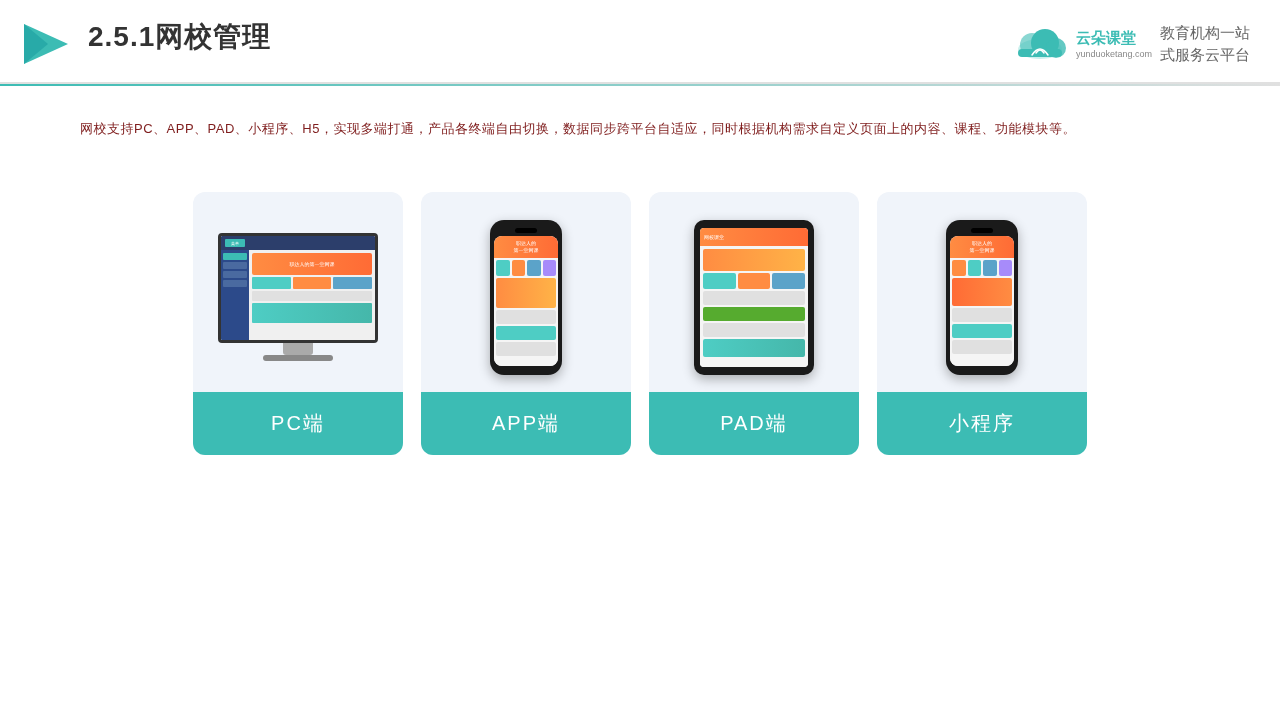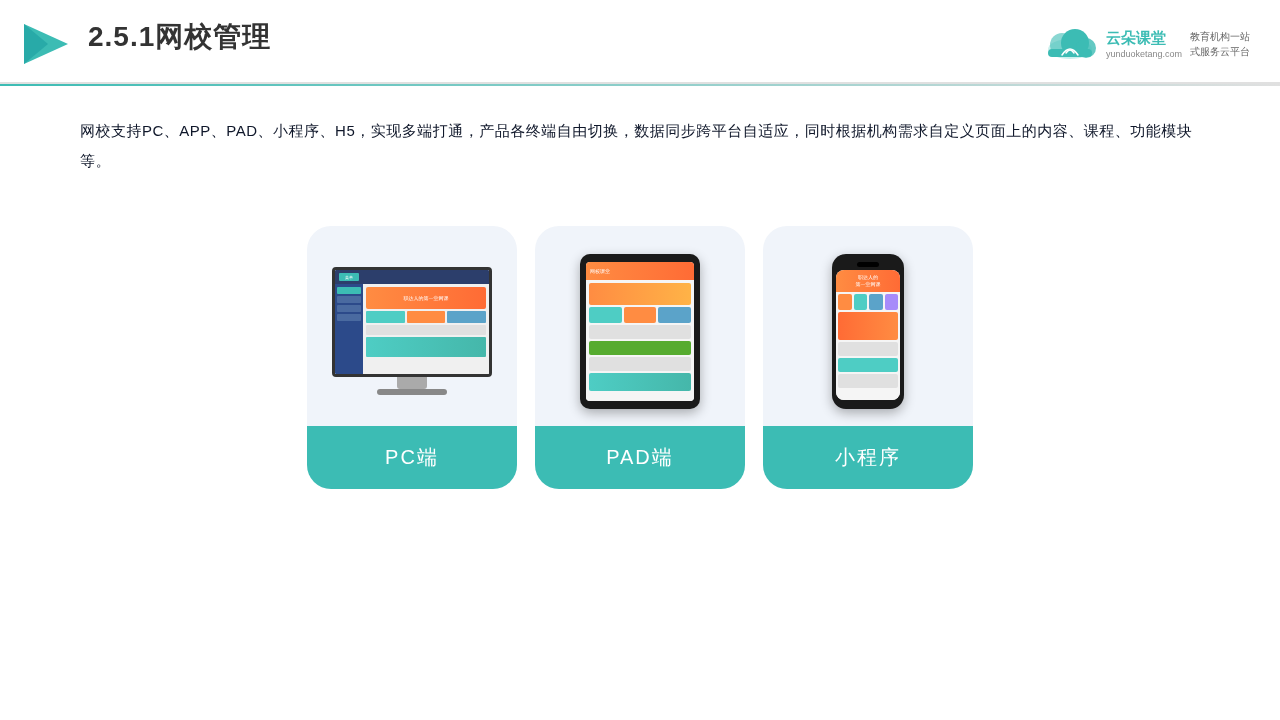--- a/index.html
+++ b/index.html
@@ -215,7 +215,7 @@
         <span style="font-size:15px;font-weight:bold;color:#3cbcb4;">云朵课堂</span>
         <span style="font-size:9px;color:#888;">yunduoketang.com</span>
       </div>
-      <div style="font-size:10px;color:#666;line-height:1.5;text-align:right;">
+      <div style="font-size:15px;color:#666;line-height:1.5;text-align:right;">
         <div>教育机构一站</div>
         <div>式服务云平台</div>
       </div>

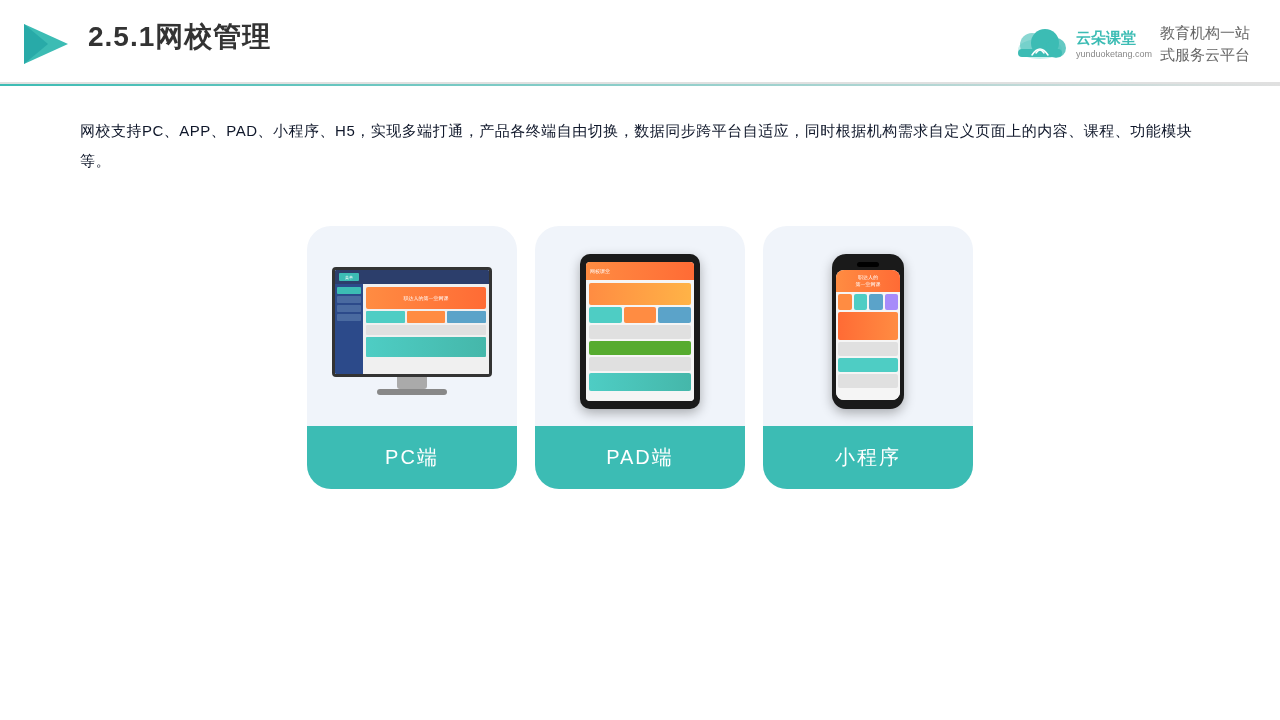--- a/index.html
+++ b/index.html
@@ -39,8 +39,8 @@
     
     .description {
       padding: 30px 80px 10px 80px;
-      font-size: 15px;
-      color: #0f172a;
+      font-size: 13px;
+      color: #7f1d1d;
       line-height: 2;
       letter-spacing: 0.5px;
     }

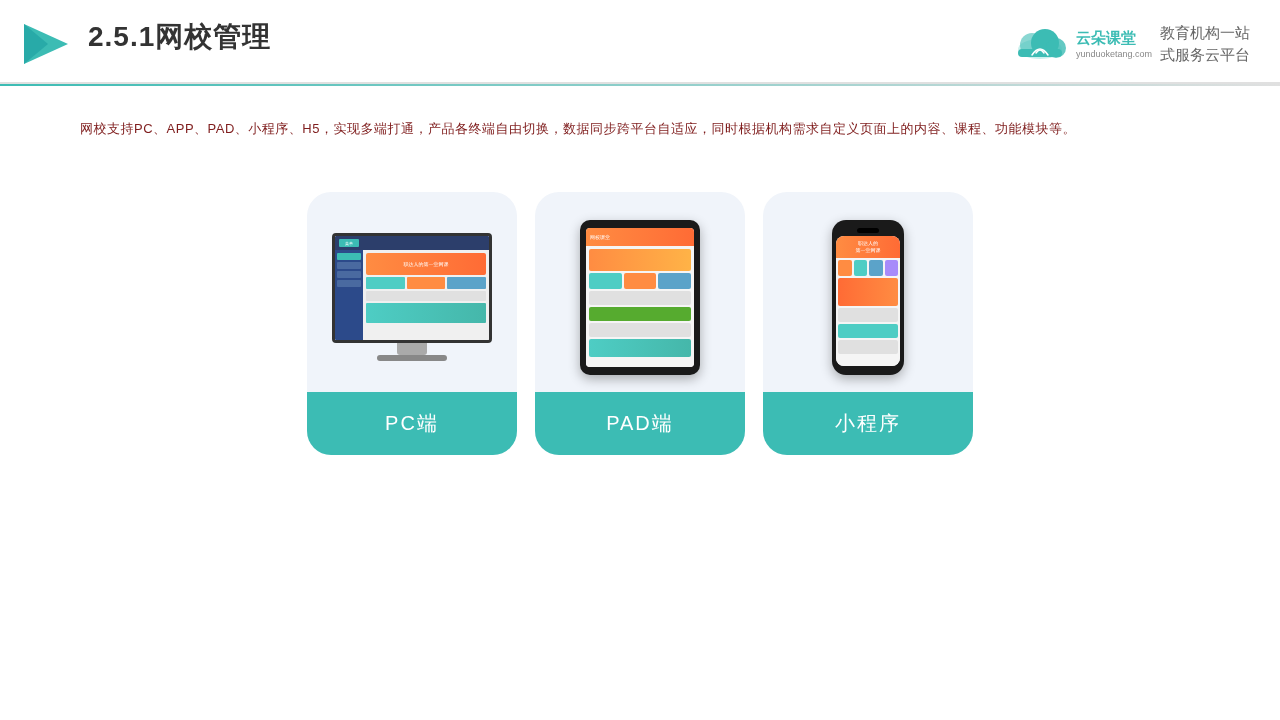--- a/index.html
+++ b/index.html
@@ -56,7 +56,7 @@
 
     .card {
       background: #f0f4fa;
-      border-radius: 24px;
+      border-radius: 12px;
       width: 210px;
       display: flex;
       flex-direction: column;

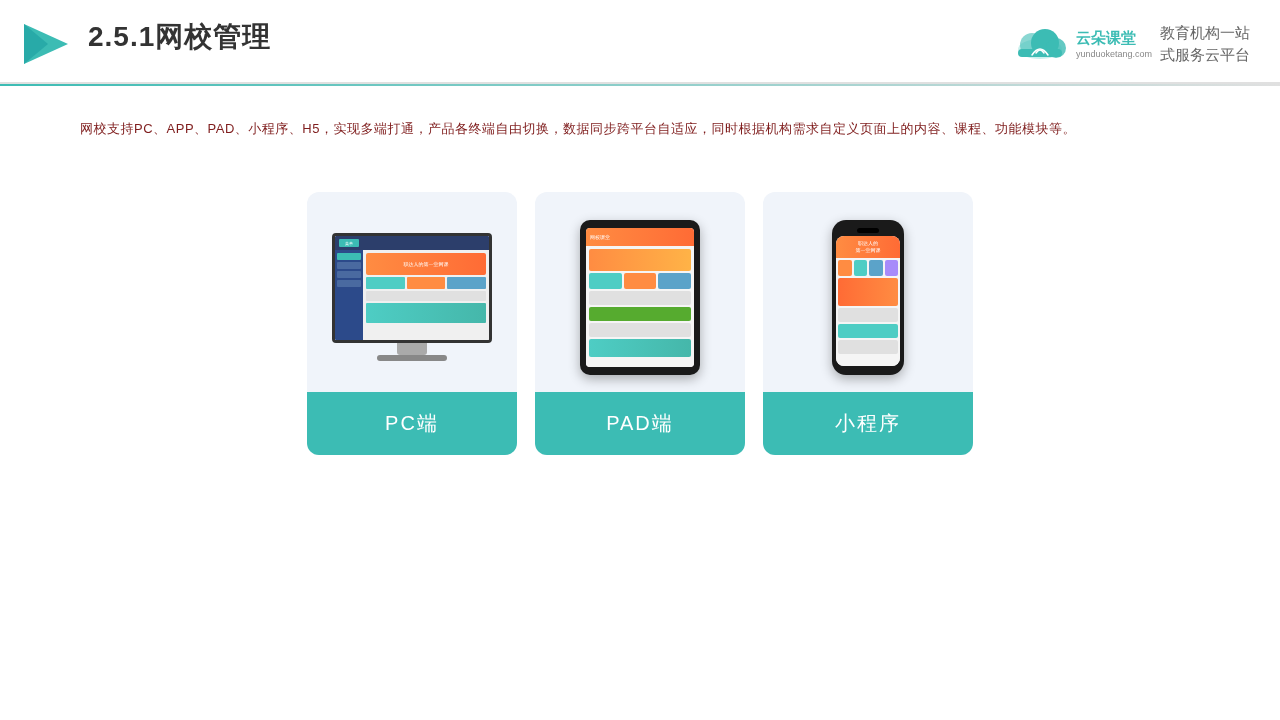--- a/index.html
+++ b/index.html
@@ -266,32 +266,6 @@
     <div class="card-label">PC端</div>
   </div>
 
-
-  <div class="card">
-    <div class="card-image-area">
-      <div class="tablet">
-        <div class="tablet-screen">
-          <div style="height:18px;background:linear-gradient(90deg,#ff8c42,#ff6b35);display:flex;align-items:center;padding:0 4px;">
-            <span style="font-size:5px;color:white;">网校课堂</span>
-          </div>
-          <div style="flex:1;background:#f5f5f5;padding:3px;display:flex;flex-direction:column;gap:2px;">
-            <div style="height:22px;background:linear-gradient(90deg,#ff8c42,#ffb347);border-radius:2px;"></div>
-            <div style="display:flex;gap:2px;">
-              <div style="flex:1;height:16px;background:#4ecdc4;border-radius:2px;"></div>
-              <div style="flex:1;height:16px;background:#ff8c42;border-radius:2px;"></div>
-              <div style="flex:1;height:16px;background:#5ba3c9;border-radius:2px;"></div>
-            </div>
-            <div style="height:14px;background:#e0e0e0;border-radius:2px;"></div>
-            <div style="height:14px;background:#56ab2f;border-radius:2px;"></div>
-            <div style="height:14px;background:#e0e0e0;border-radius:2px;"></div>
-            <div style="height:18px;background:linear-gradient(90deg,#4ecdc4,#45b7aa);border-radius:2px;"></div>
-          </div>
-        </div>
-      </div>
-    </div>
-    <div class="card-label">PAD端</div>
-  </div>
-
   <div class="card">
     <div class="card-image-area">
       <div class="phone">
@@ -302,6 +276,57 @@
           </div>
           <div style="flex:1;background:#f5f5f5;padding:2px;display:flex;flex-direction:column;gap:2px;">
             <div style="display:flex;gap:2px;">
+              <div style="width:16px;height:16px;background:#4ecdc4;border-radius:2px;"></div>
+              <div style="width:16px;height:16px;background:#ff8c42;border-radius:2px;"></div>
+              <div style="width:16px;height:16px;background:#5ba3c9;border-radius:2px;"></div>
+              <div style="width:16px;height:16px;background:#a78bfa;border-radius:2px;"></div>
+            </div>
+            <div style="height:30px;background:linear-gradient(90deg,#ff8c42,#ffb347);border-radius:2px;"></div>
+            <div style="height:14px;background:#e0e0e0;border-radius:2px;"></div>
+            <div style="height:14px;background:#4ecdc4;border-radius:2px;"></div>
+            <div style="height:14px;background:#e0e0e0;border-radius:2px;"></div>
+          </div>
+        </div>
+      </div>
+    </div>
+    <div class="card-label">APP端</div>
+  </div>
+
+  <div class="card">
+    <div class="card-image-area">
+      <div class="tablet">
+        <div class="tablet-screen">
+          <div style="height:18px;background:linear-gradient(90deg,#ff8c42,#ff6b35);display:flex;align-items:center;padding:0 4px;">
+            <span style="font-size:5px;color:white;">网校课堂</span>
+          </div>
+          <div style="flex:1;background:#f5f5f5;padding:3px;display:flex;flex-direction:column;gap:2px;">
+            <div style="height:22px;background:linear-gradient(90deg,#ff8c42,#ffb347);border-radius:2px;"></div>
+            <div style="display:flex;gap:2px;">
+              <div style="flex:1;height:16px;background:#4ecdc4;border-radius:2px;"></div>
+              <div style="flex:1;height:16px;background:#ff8c42;border-radius:2px;"></div>
+              <div style="flex:1;height:16px;background:#5ba3c9;border-radius:2px;"></div>
+            </div>
+            <div style="height:14px;background:#e0e0e0;border-radius:2px;"></div>
+            <div style="height:14px;background:#56ab2f;border-radius:2px;"></div>
+            <div style="height:14px;background:#e0e0e0;border-radius:2px;"></div>
+            <div style="height:18px;background:linear-gradient(90deg,#4ecdc4,#45b7aa);border-radius:2px;"></div>
+          </div>
+        </div>
+      </div>
+    </div>
+    <div class="card-label">PAD端</div>
+  </div>
+
+  <div class="card">
+    <div class="card-image-area">
+      <div class="phone">
+        <div class="phone-notch"></div>
+        <div class="phone-screen">
+          <div style="height:22px;background:linear-gradient(90deg,#ff8c42,#ff6b35);display:flex;align-items:center;justify-content:center;">
+            <span style="font-size:5px;color:white;text-align:center;line-height:1.3;">职达人的<br>第一堂网课</span>
+          </div>
+          <div style="flex:1;background:#f5f5f5;padding:2px;display:flex;flex-direction:column;gap:2px;">
+            <div style="display:flex;gap:2px;">
               <div style="width:16px;height:16px;background:#ff8c42;border-radius:2px;"></div>
               <div style="width:16px;height:16px;background:#4ecdc4;border-radius:2px;"></div>
               <div style="width:16px;height:16px;background:#5ba3c9;border-radius:2px;"></div>

